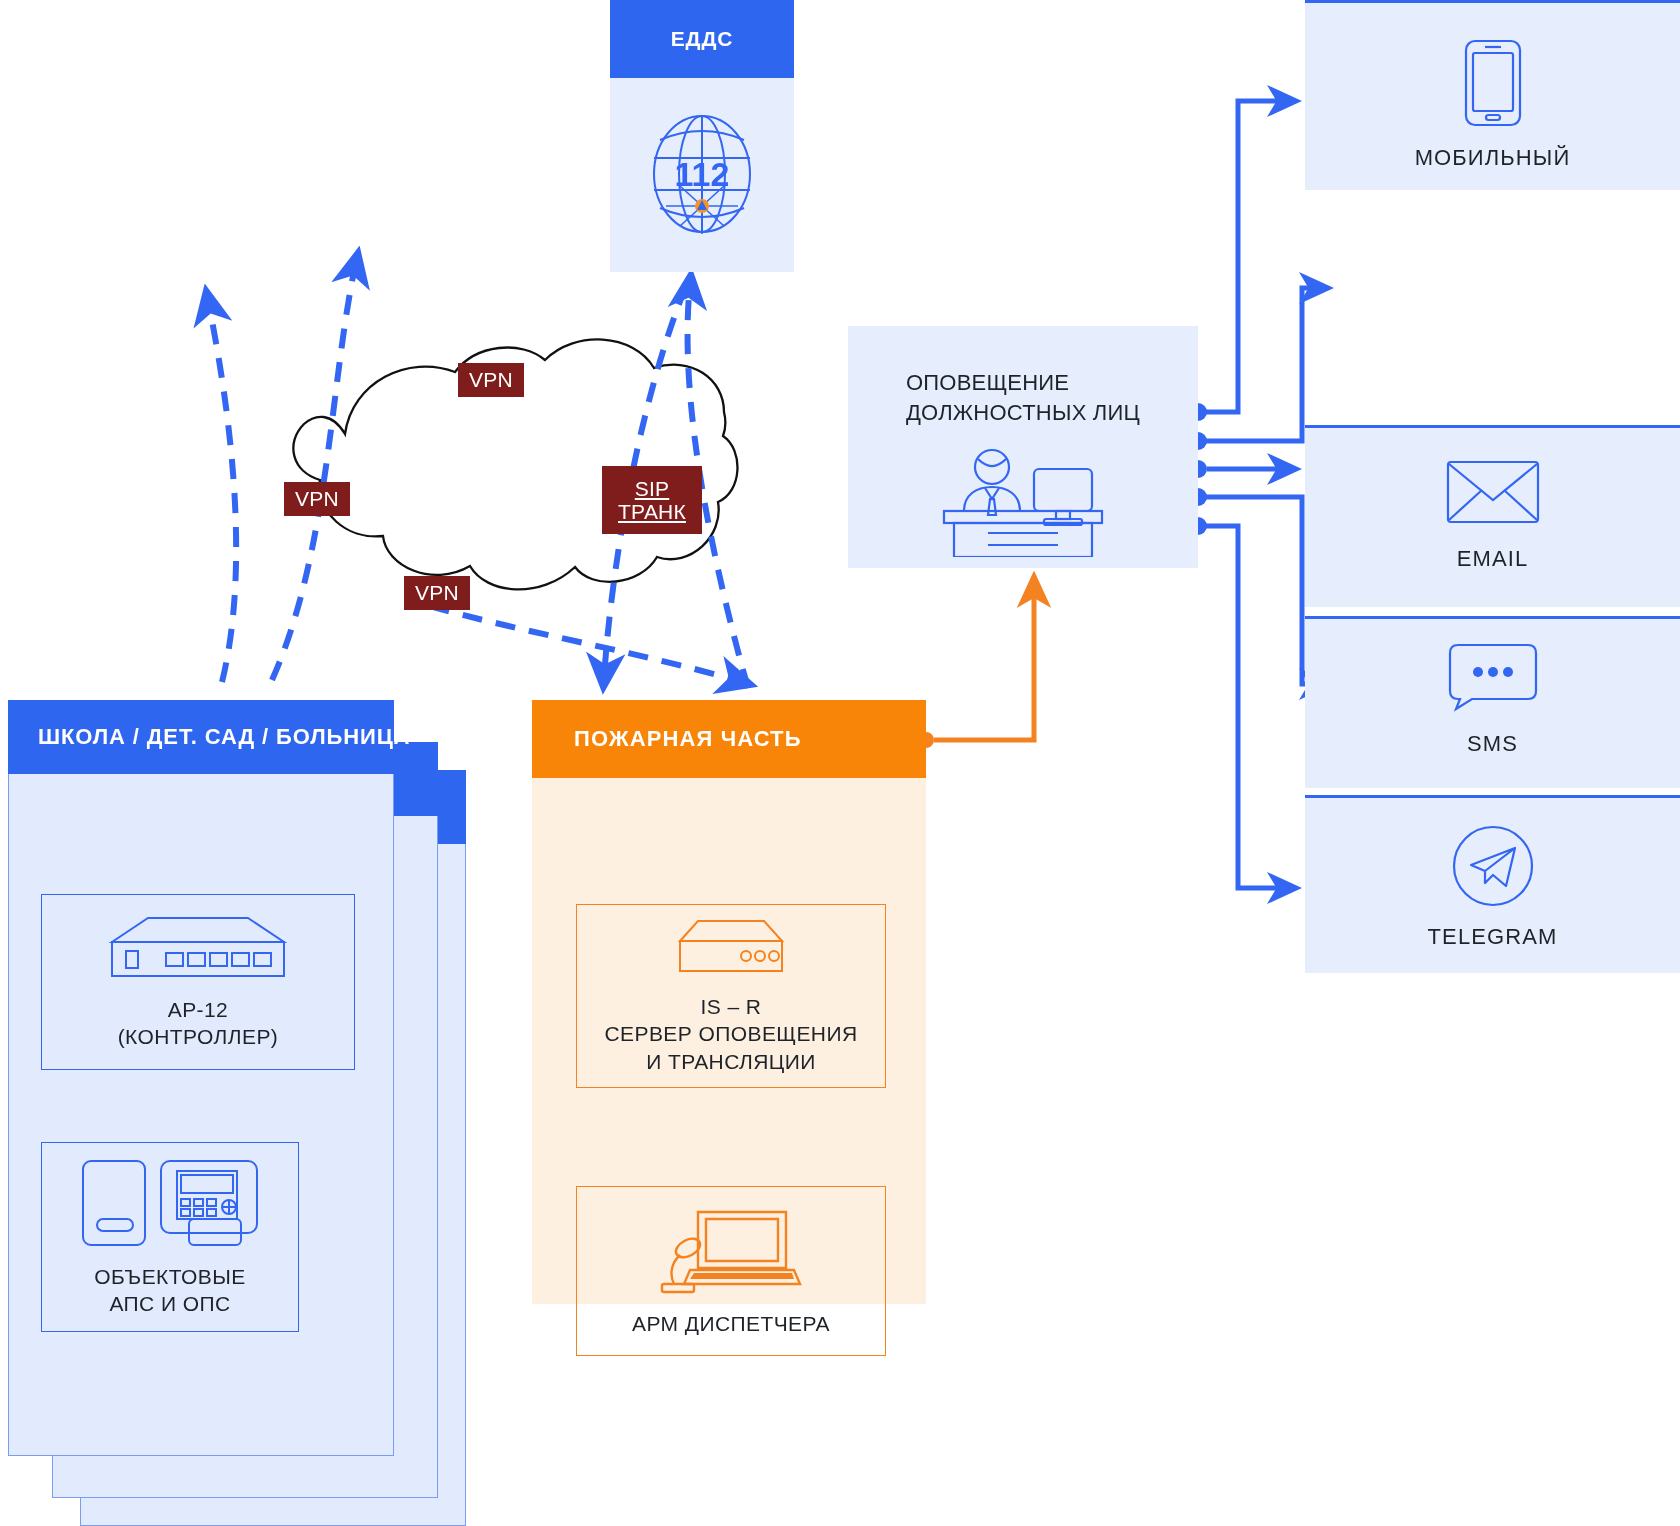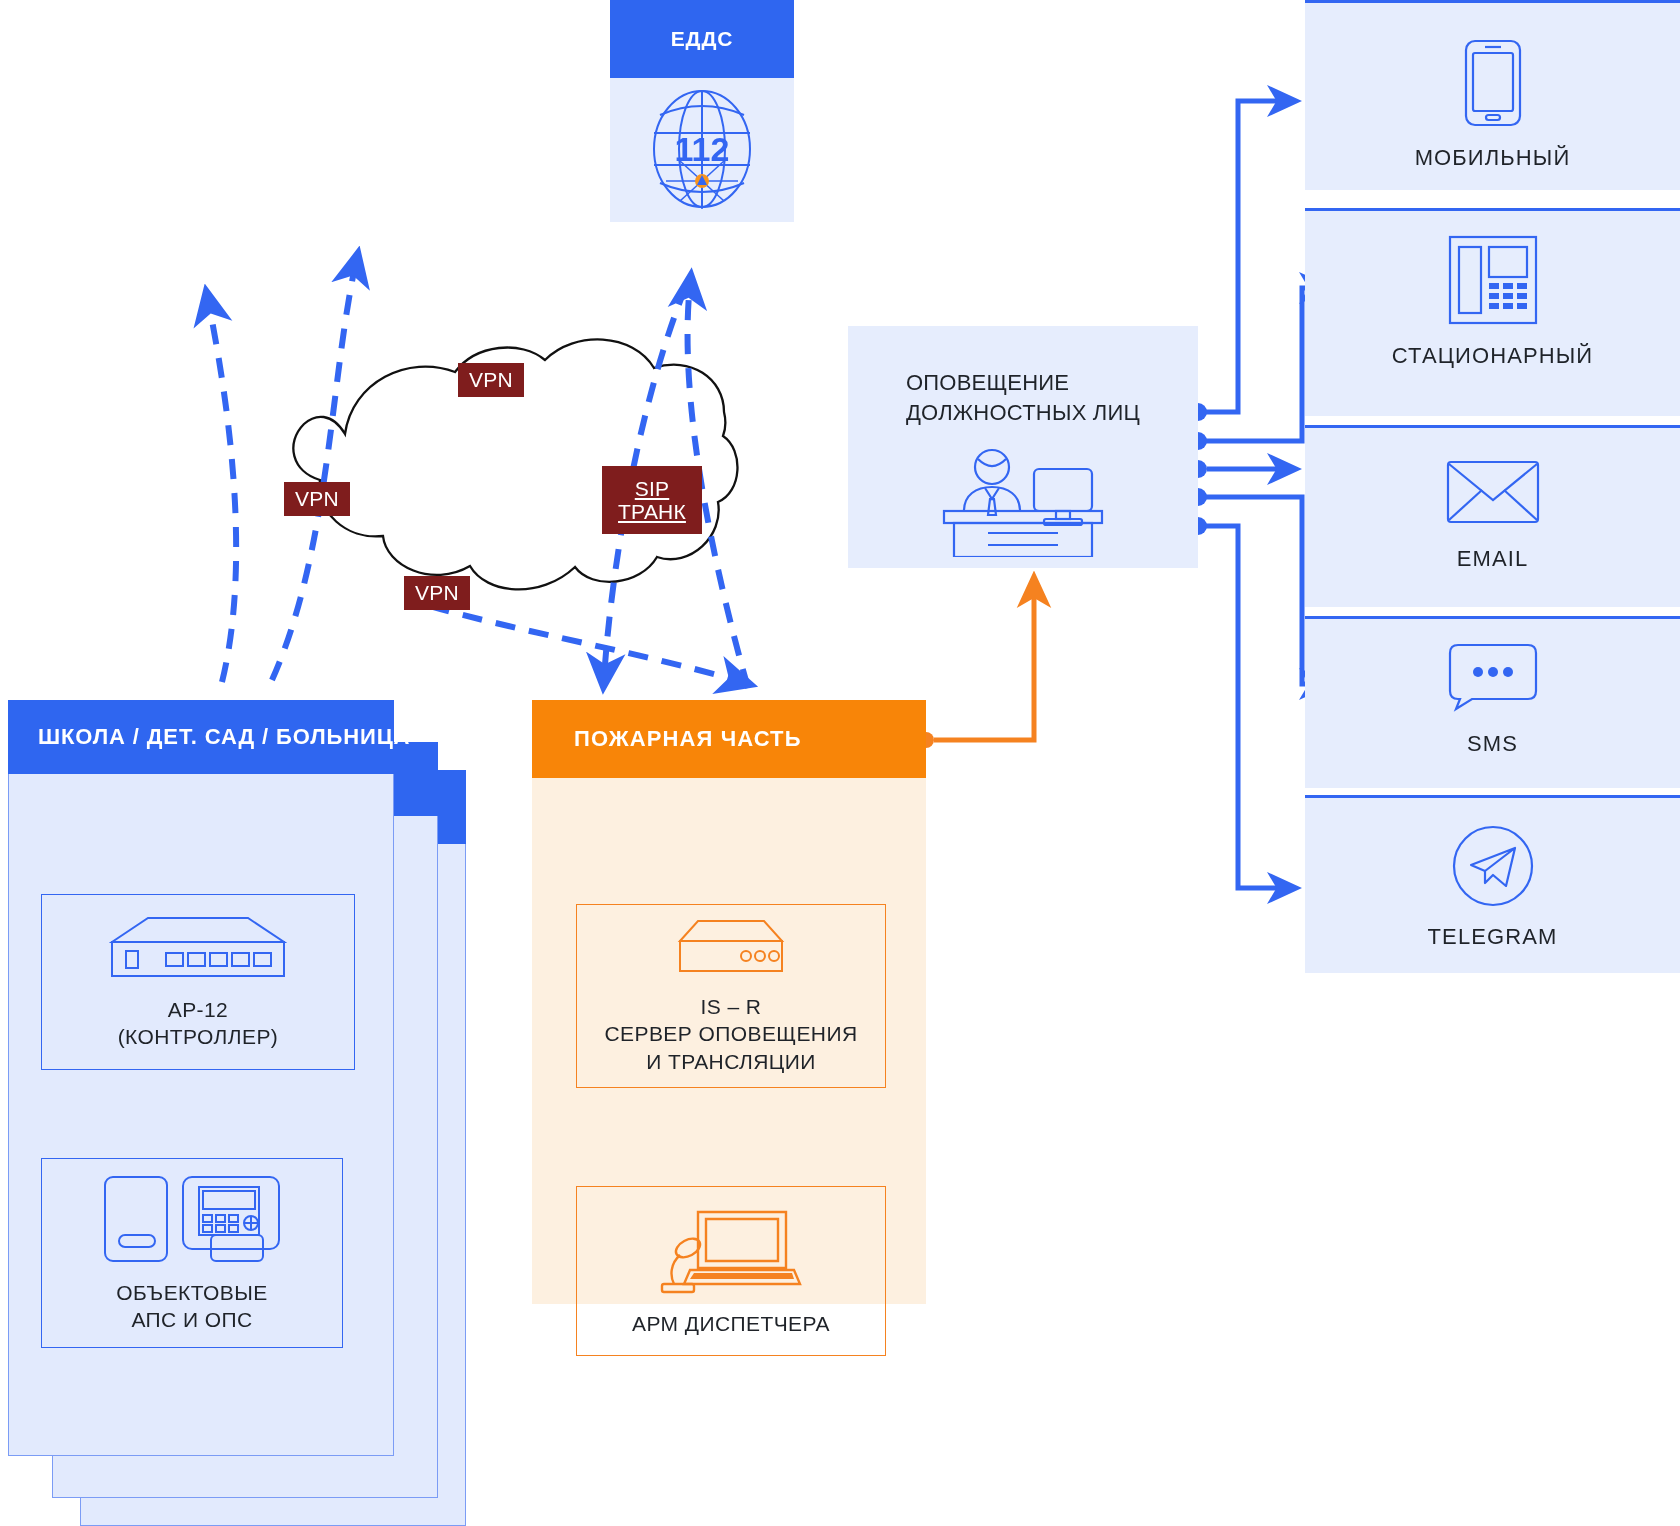--- a/index.html
+++ b/index.html
@@ -18,7 +18,7 @@
   
   .org{width:184px;}
   .org .panel-head{height:78px;background:#2f66f0;justify-content:center;font-size:21px;}
-  .org .panel-body{height:144px;background:#e6edfd;display:flex;align-items:center;justify-content:center;}
+  .org .panel-body{height:194px;background:#e6edfd;display:flex;align-items:center;justify-content:center;}
 
   
   .stack{position:absolute;box-sizing:border-box;}

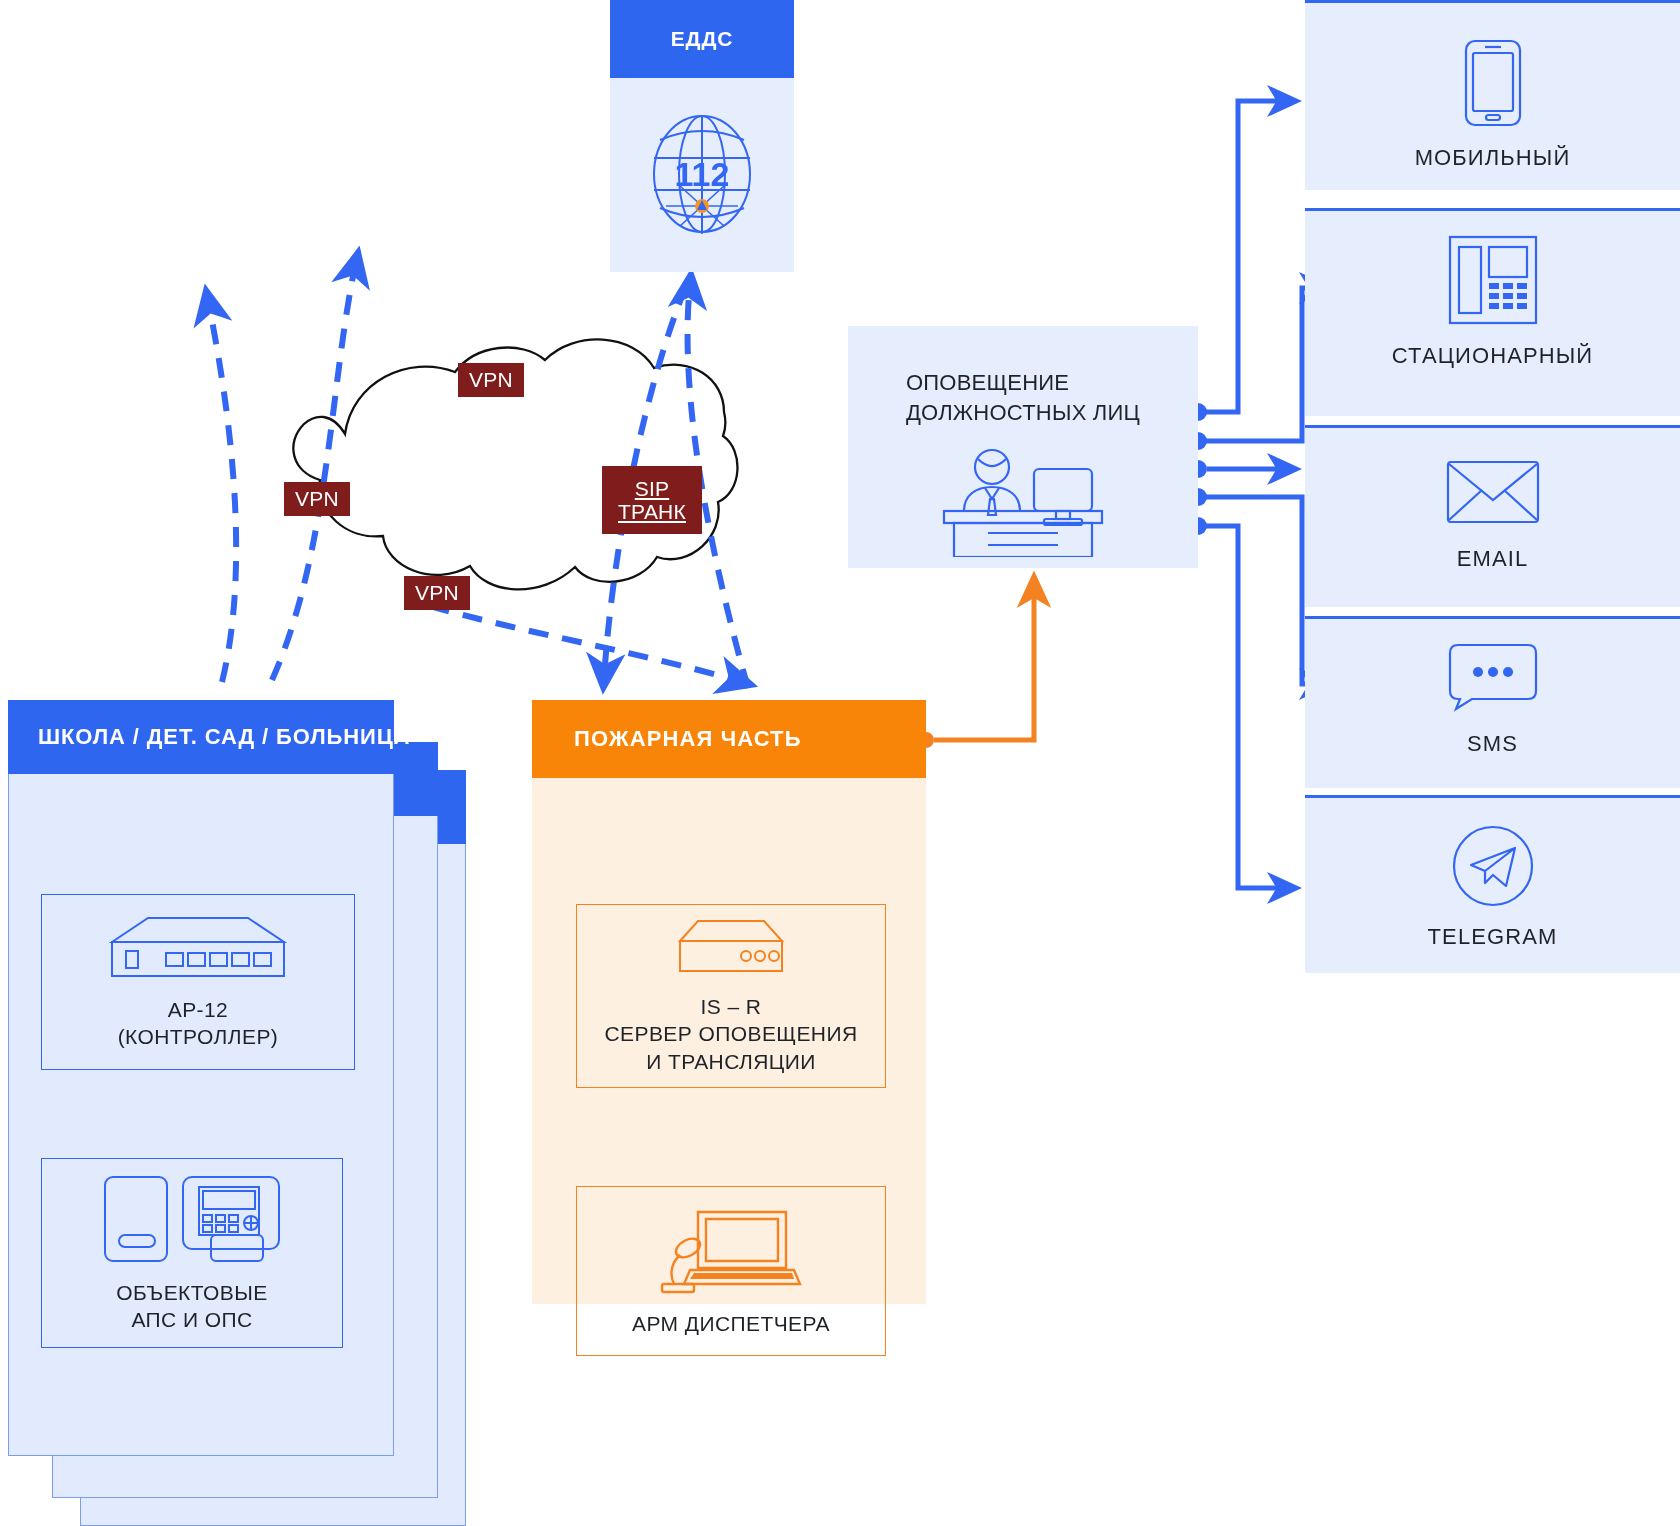--- a/index.html
+++ b/index.html
@@ -307,27 +307,6 @@
     <div class="chan-label" style="margin-top:16px;">МОБИЛЬНЫЙ</div>
   </div>
 
-  <div class="chan" style="left:1305px;top:208px;width:375px;height:208px;padding-top:22px;">
-    <svg width="94" height="94" viewBox="0 0 94 94">
-      <g fill="none" stroke="#3366f2" stroke-width="2.2">
-        <rect x="4" y="4" width="86" height="86"></rect>
-        <rect x="13" y="14" width="22" height="66"></rect>
-        <rect x="43" y="14" width="38" height="30"></rect>
-      </g>
-      <g fill="#3366f2">
-        <rect x="43" y="50" width="10" height="6"></rect>
-          <rect x="57" y="50" width="10" height="6"></rect>
-          <rect x="71" y="50" width="10" height="6"></rect>
-        <rect x="43" y="60" width="10" height="6"></rect>
-          <rect x="57" y="60" width="10" height="6"></rect>
-          <rect x="71" y="60" width="10" height="6"></rect>
-        <rect x="43" y="70" width="10" height="6"></rect>
-          <rect x="57" y="70" width="10" height="6"></rect>
-          <rect x="71" y="70" width="10" height="6"></rect>
-      </g>
-    </svg>
-    <div class="chan-label" style="margin-top:16px;">СТАЦИОНАРНЫЙ</div>
-  </div>
 
   <div class="chan" style="left:1305px;top:425px;width:375px;height:182px;padding-top:28px;">
     <svg width="98" height="72" viewBox="0 0 98 72">

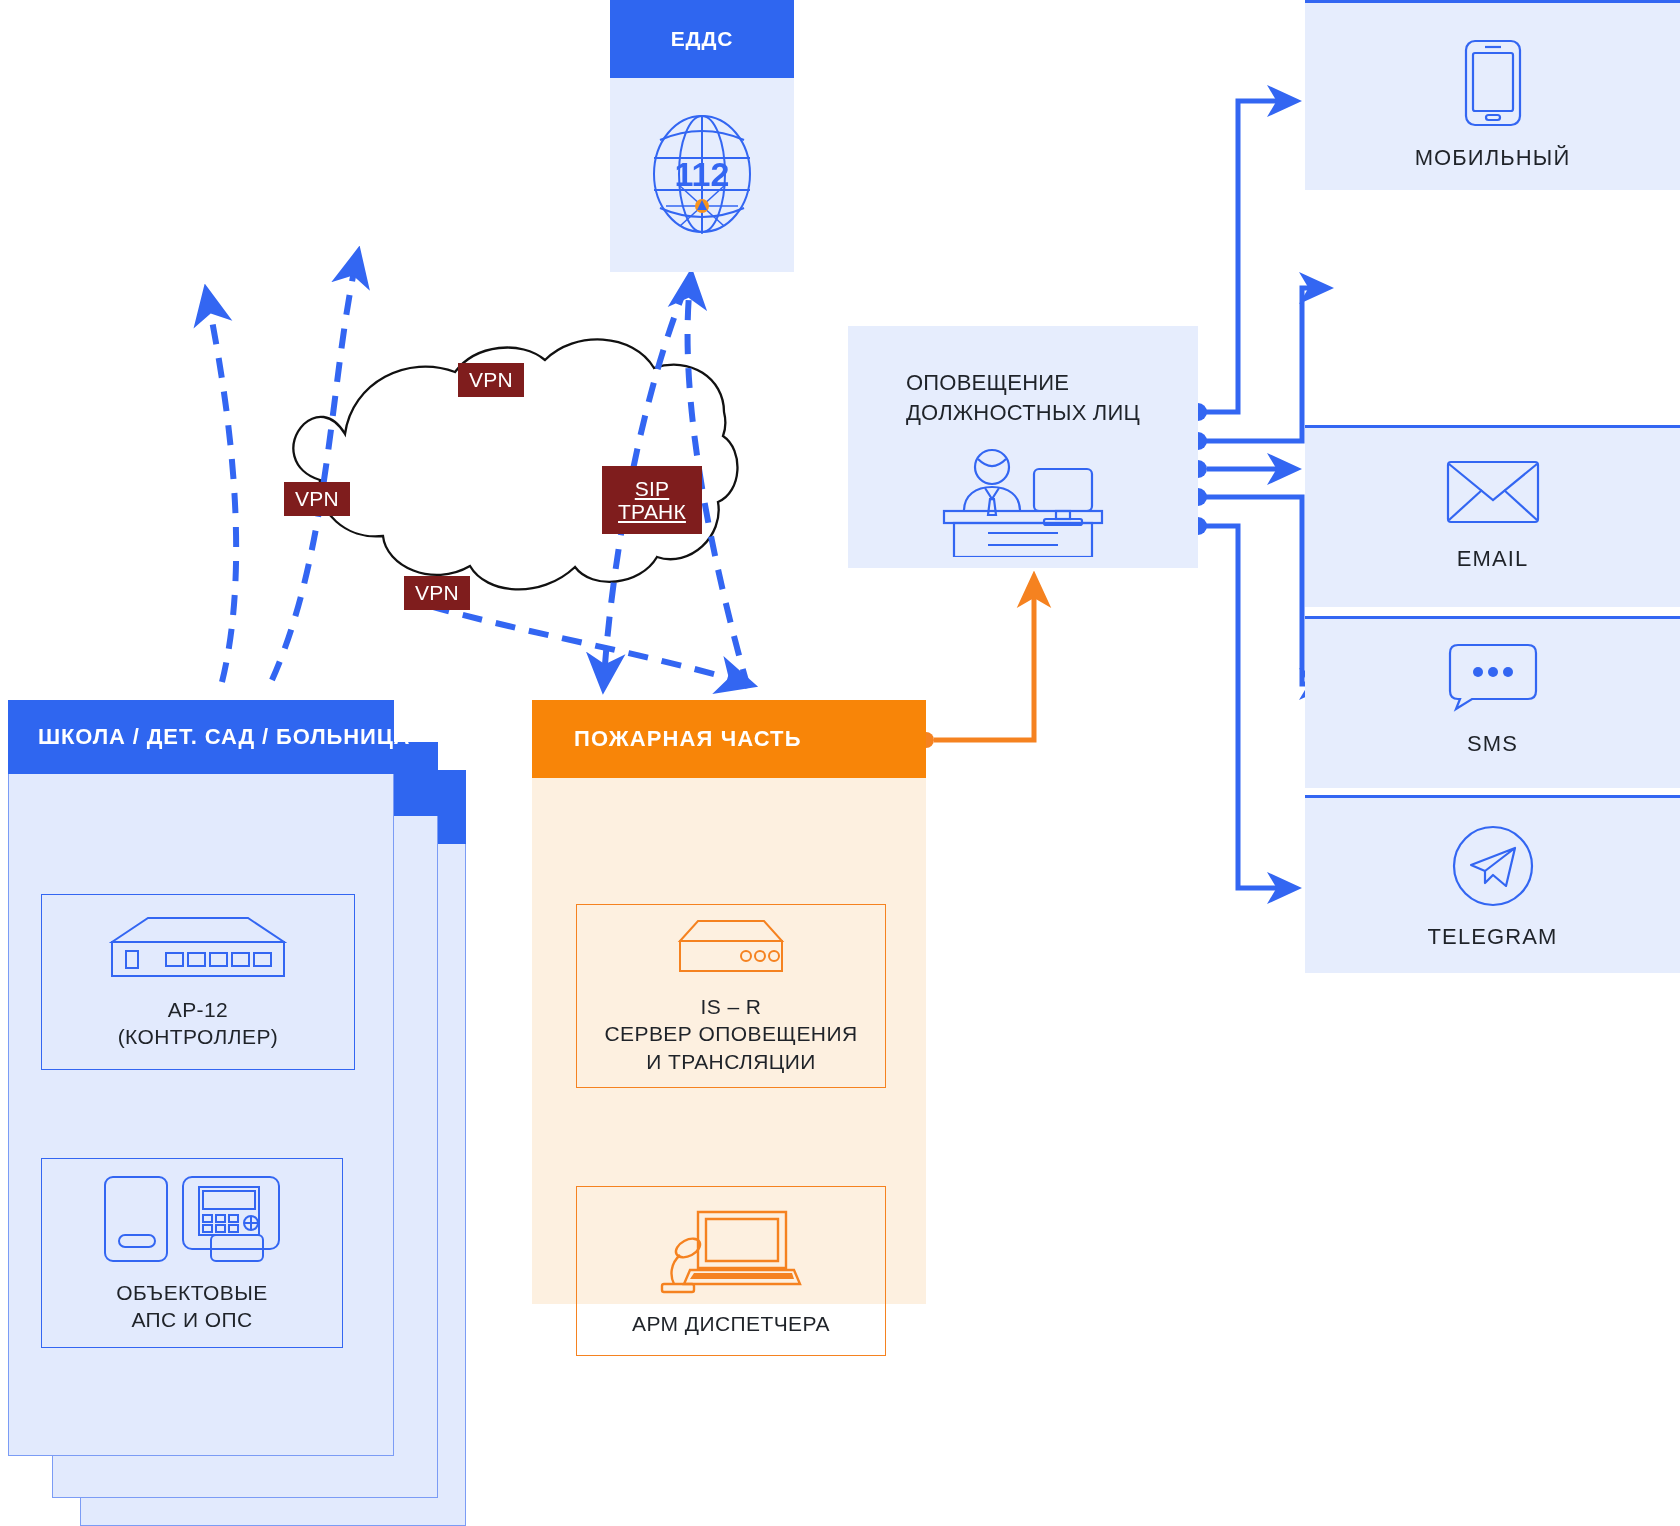--- a/index.html
+++ b/index.html
@@ -203,7 +203,7 @@
         </div>
       </div>
 
-      <div class="inner-box" style="position:absolute;left:32px;top:384px;width:302px;height:190px;">
+      <div class="inner-box" style="position:absolute;left:32px;top:368px;width:258px;height:190px;">
         <svg width="186" height="92" viewBox="0 0 186 92">
           <g fill="none" stroke="#3366f2" stroke-width="2">
             <rect x="6" y="4" width="62" height="84" rx="8"></rect>

